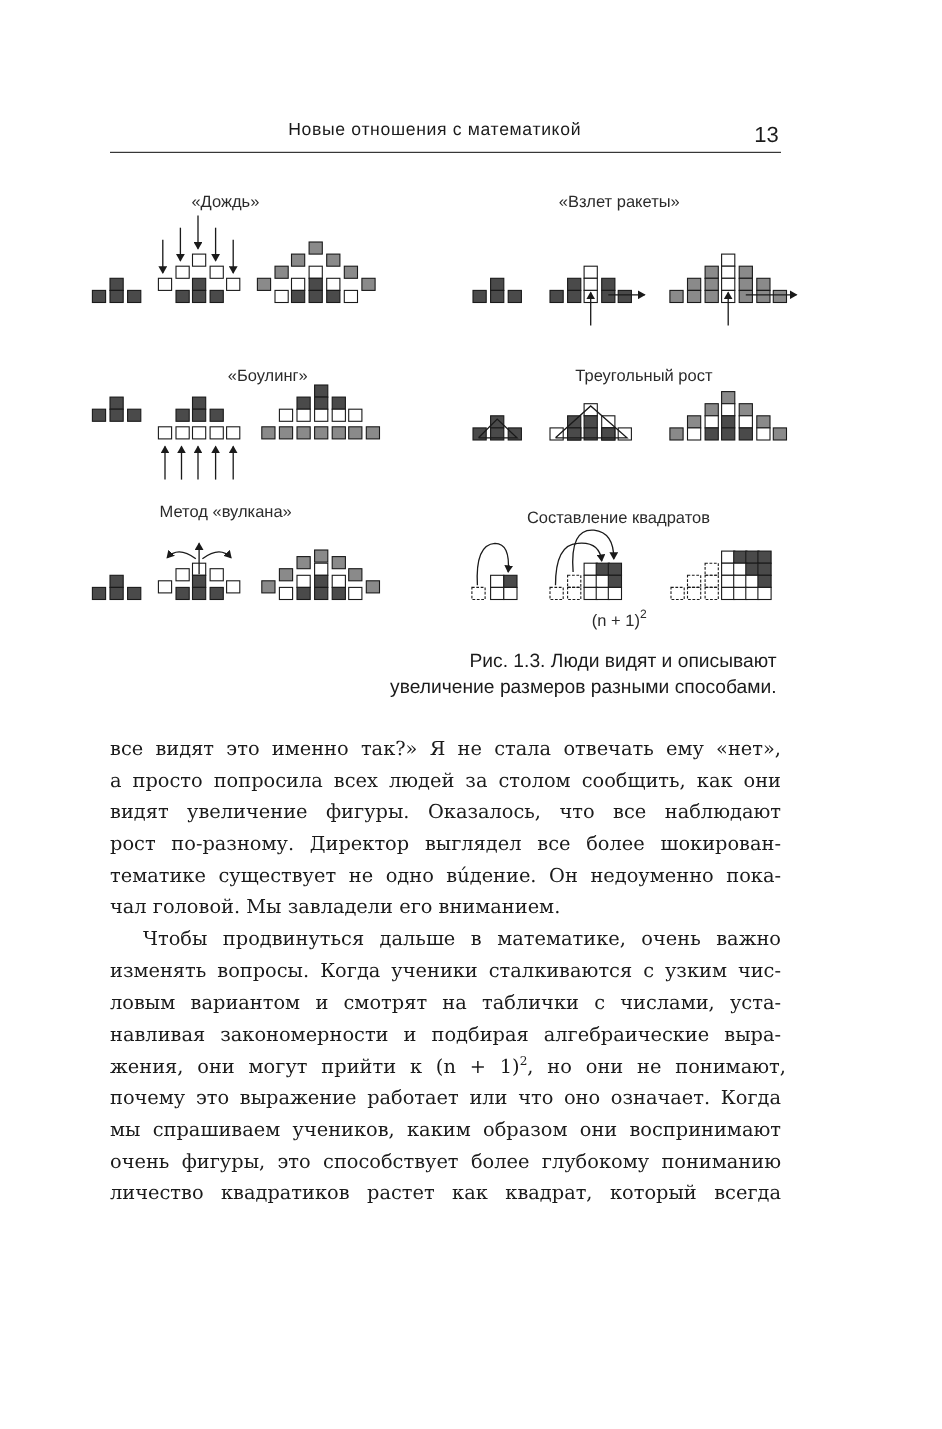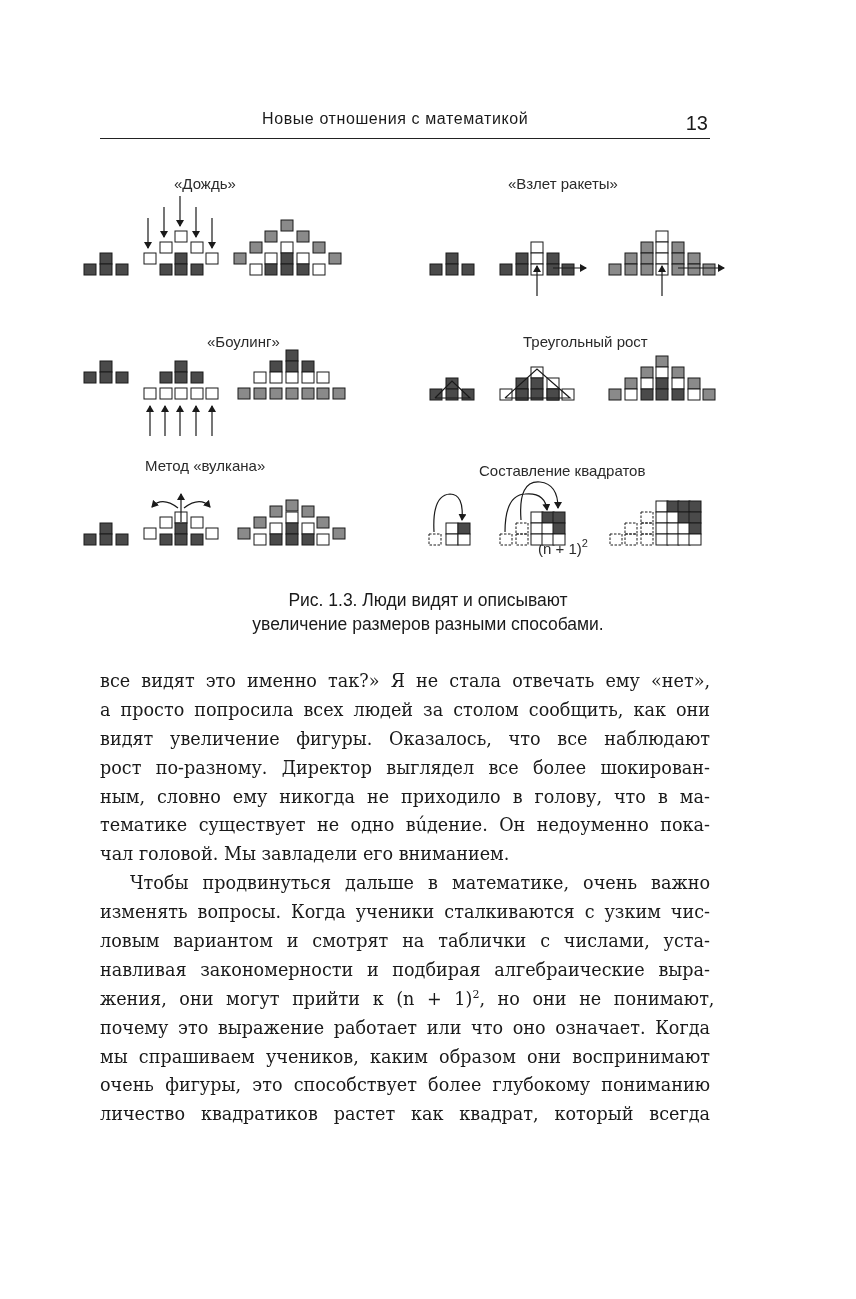--- a/index.html
+++ b/index.html
@@ -32,7 +32,7 @@
   <span class="fig-label" style="left:499px; top:333px;margin-left:24px;">Треугольный рост</span>
   <span class="fig-label" style="left:145px; top:457px;">Метод «вулкана»</span>
   <span class="fig-label" style="left:479px; top:462px;">Составление квадратов</span>
-  <span class="fig-label" style="left:538px; top:540px;"><span>(n + 1)</span><sup>2</sup></span>
+  <span class="fig-label" style="left:538px; top:556px;"><span>(n + 1)</span><sup>2</sup></span>
 
   <svg width="856" height="660" viewBox="0 0 856 660">
     <defs>

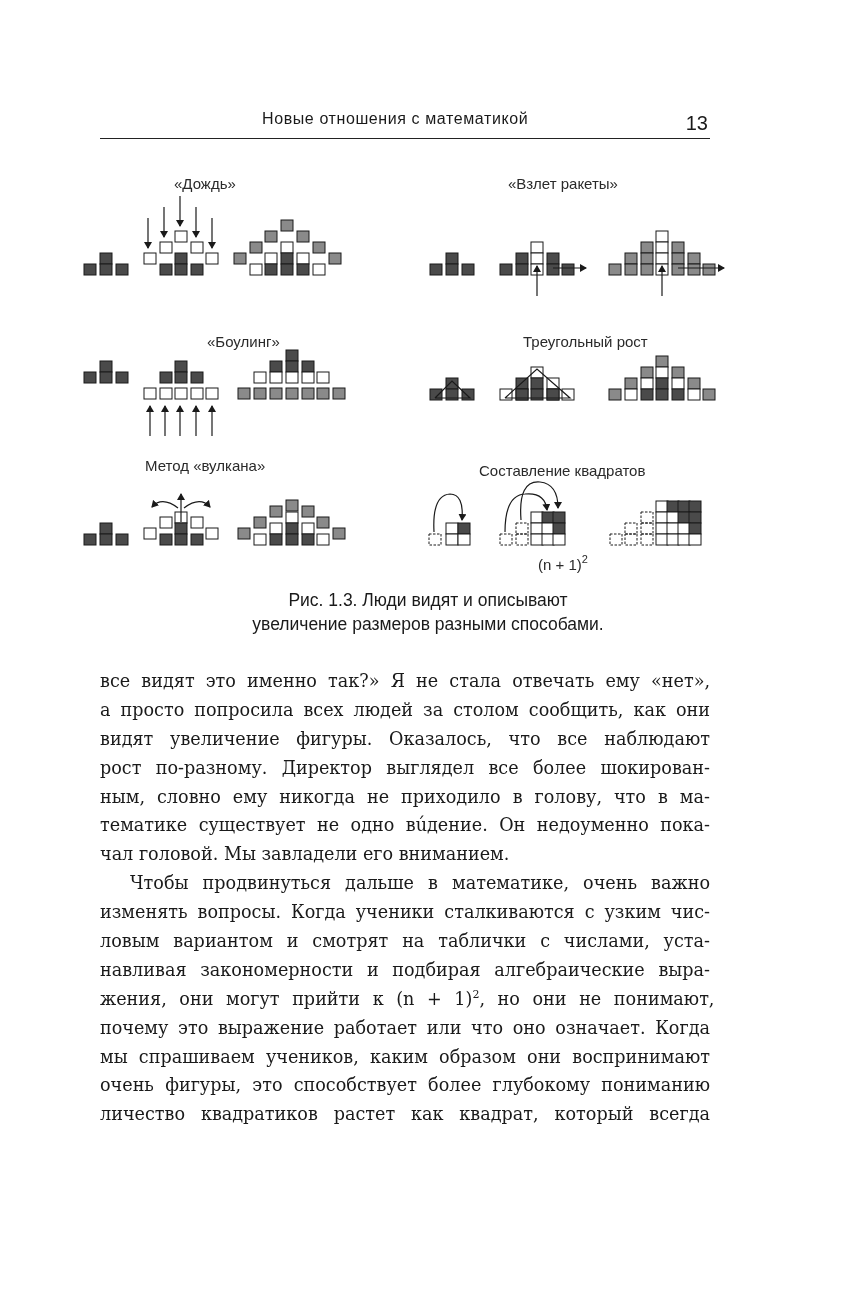--- a/index.html
+++ b/index.html
@@ -10,7 +10,7 @@
   .figure { position: absolute; left: 0; top: 0; width: 780px; height: 660px; }
   .fig-label { position: absolute; font-family: "Liberation Sans", sans-serif; font-size: 15px; color: #2a2a2a; white-space: nowrap; }
   .figure svg { position: absolute; left: 0; top: 0; }
-  .caption { position: absolute; left: 150px; top: 588px; width: 556px; text-align: center; font-family: "Liberation Sans", sans-serif; font-size: 17.5px; line-height: 24px; color: #1a1a1a; }
+  .caption { position: absolute; left: 150px; top: 588px; width: 556px; text-align: right; font-family: "Liberation Sans", sans-serif; font-size: 17.5px; line-height: 24px; color: #1a1a1a; }
   .body-text { position: absolute; left: 100px; top: 667px; width: 610px; font-family: "DejaVu Serif", serif; font-size: 17.6px; line-height: 28.9px; color: #1a1a1a; }
   .line { display: block; white-space: nowrap; text-align: justify; text-align-last: justify; height: 28.9px; }
   .line.last { text-align-last: left; }

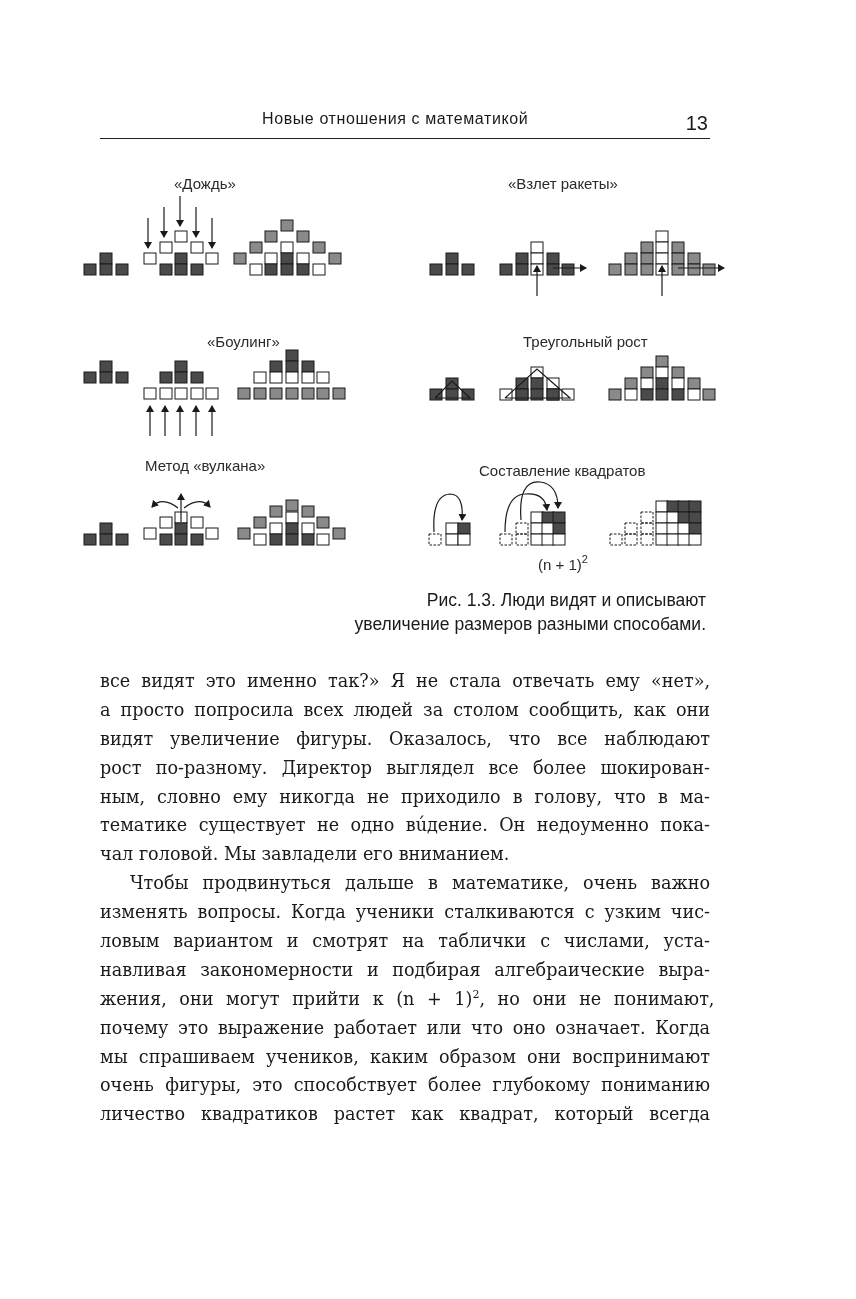--- a/index.html
+++ b/index.html
@@ -304,7 +304,6 @@
     <span class="line">а просто попросила всех людей за столом сообщить, как они</span>
     <span class="line">видят увеличение фигуры. Оказалось, что все наблюдают</span>
     <span class="line">рост по-разному. Директор выглядел все более шокирован-</span>
-    <span class="line">ным, словно ему никогда не приходило в голову, что в ма-</span>
     <span class="line">тематике существует не одно вúдение. Он недоуменно пока-</span>
     <span class="line last">чал головой. Мы завладели его вниманием.</span>
   </div>

